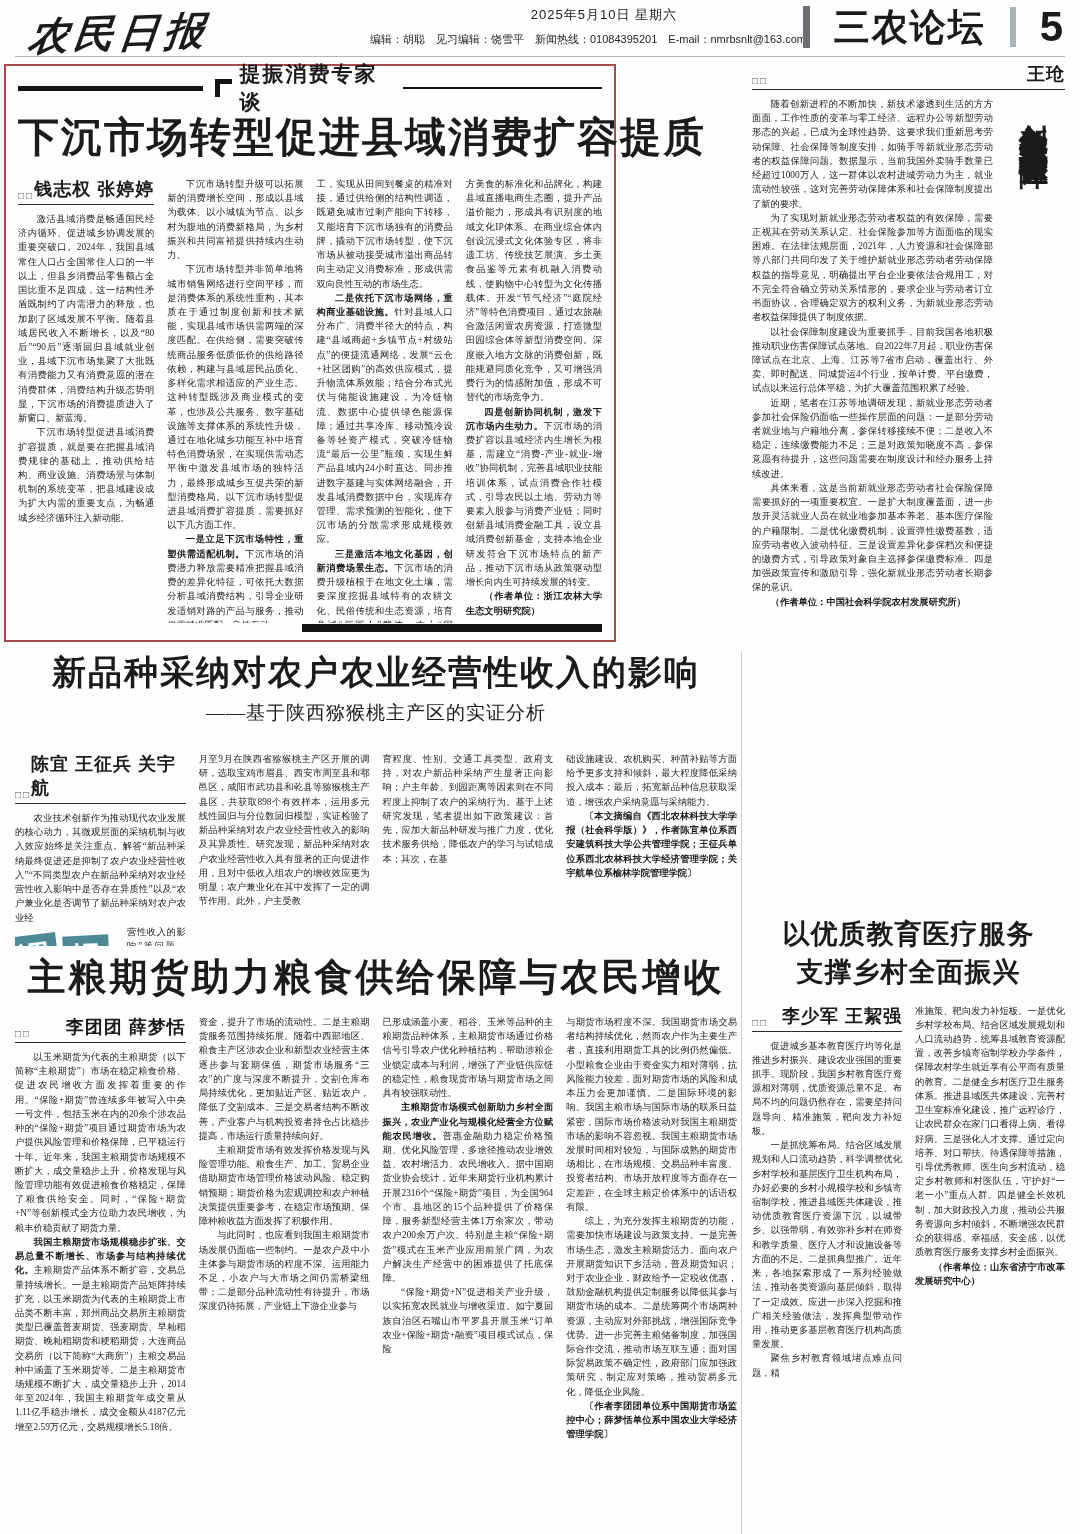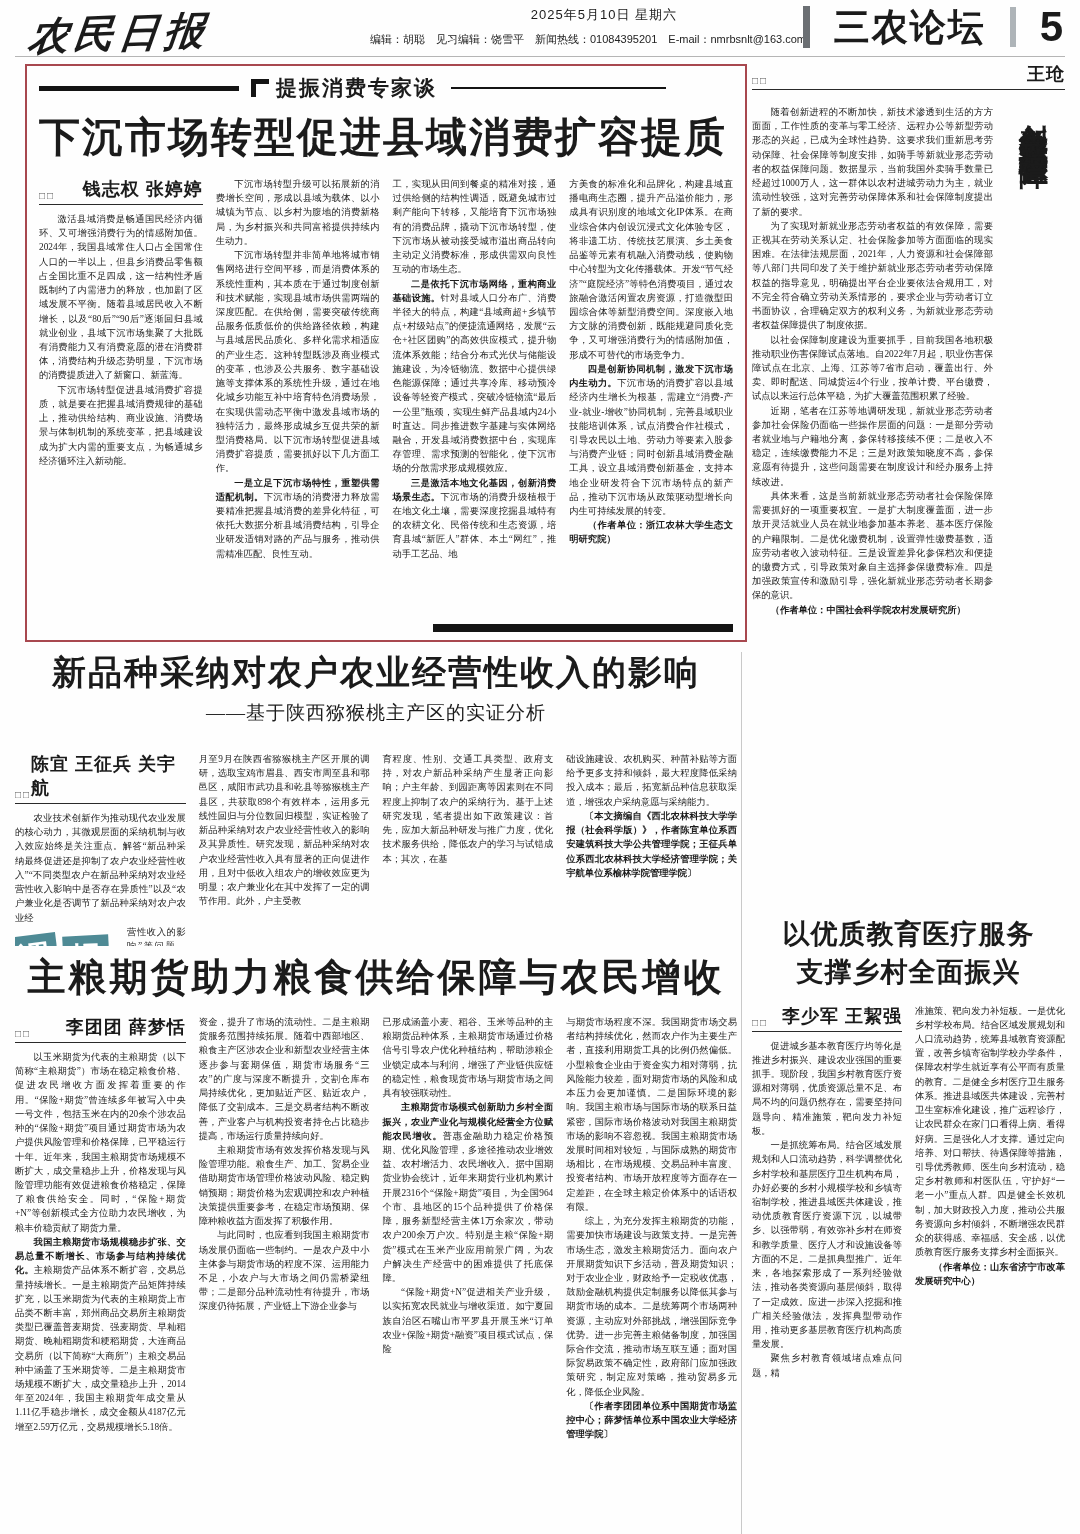--- a/index.html
+++ b/index.html
@@ -30,7 +30,7 @@
   .byline .mk{font-size:10px;color:#555;letter-spacing:2px;}
   .byline .nm{font-size:18px;font-weight:bold;font-family:"Liberation Sans",sans-serif;letter-spacing:1px;}
   
-  .main-box{position:absolute;left:25px;top:64px;width:722px;height:578px;border:2px solid #a8484f;
+  .main-box{position:absolute;left:4px;top:64px;width:612px;height:578px;border:2px solid #a8484f;
             box-sizing:border-box;padding:8px 12px;}
   .kicker{display:flex;align-items:center;height:28px;}
   .kbar{height:5px;background:#141414;width:200px;margin-right:12px;}

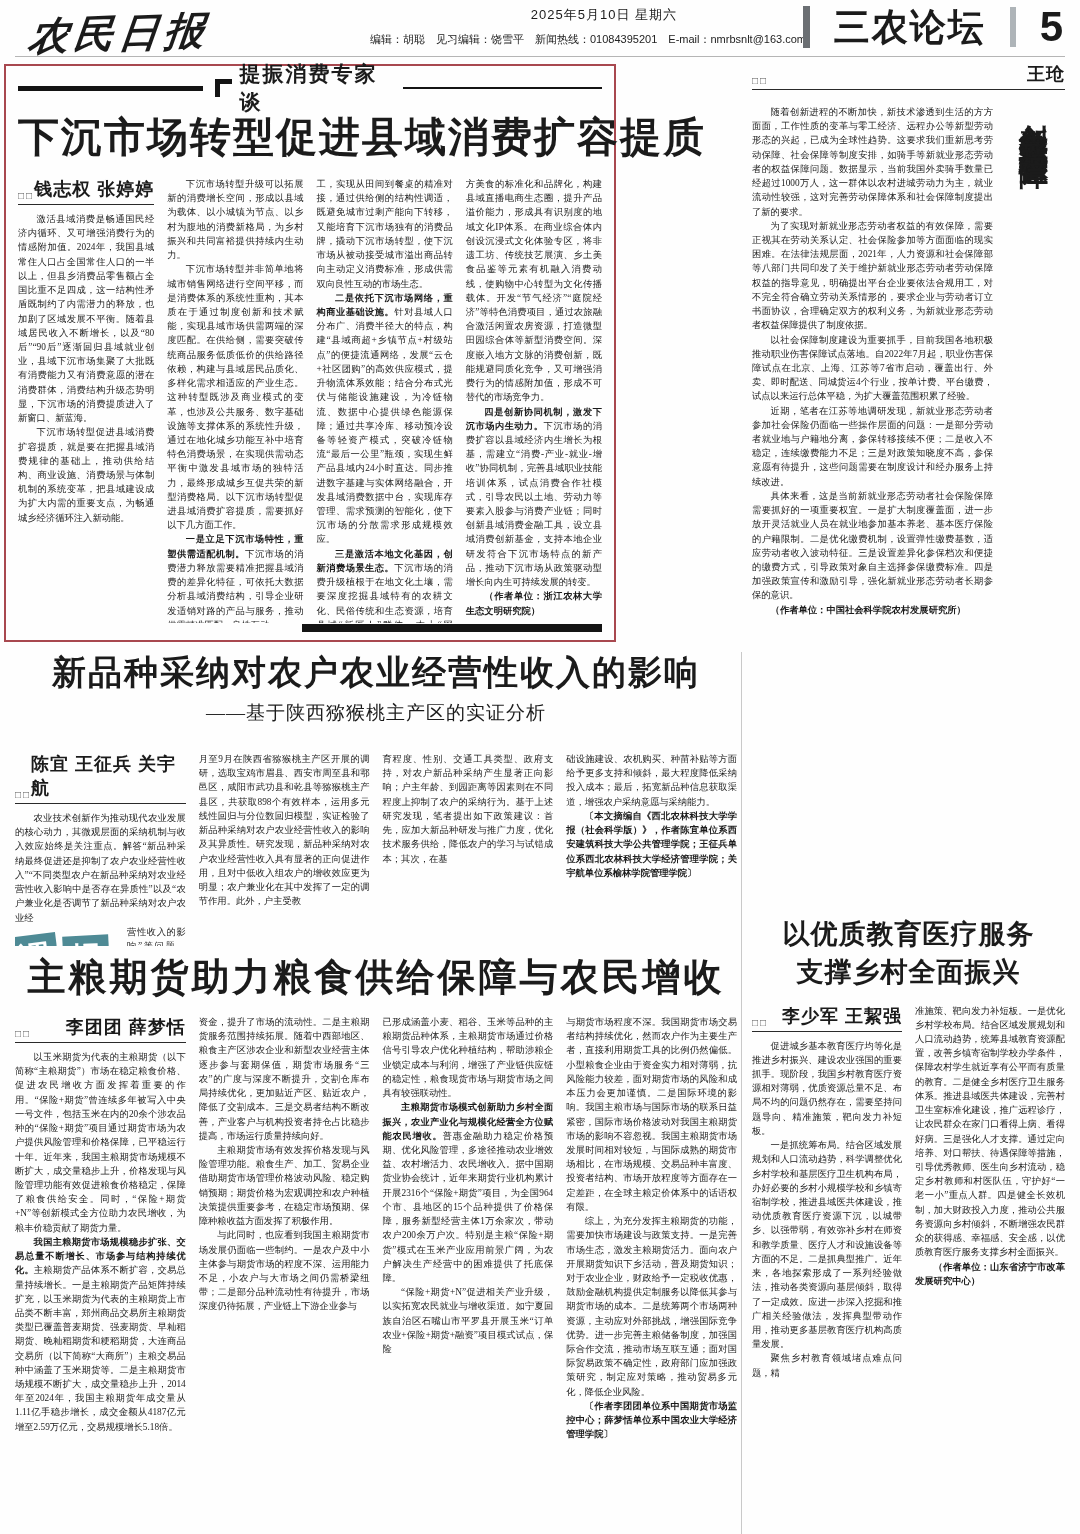--- a/index.html
+++ b/index.html
@@ -20,7 +20,7 @@
   .cols{display:flex;gap:13px;overflow:hidden;}
   .cols .col{flex:1 1 0;min-width:0;}
   .cols-flow{display:block;overflow:hidden;}
-  .cols-flow .col{display:block;margin-top:8px;}
+  .cols-flow .col{display:block;}
   p{margin:0;font-size:9.3px;line-height:1.53;text-align:justify;text-indent:2em;}
   p.ni{text-indent:0;}
   p b{font-family:"Liberation Sans",sans-serif;font-size:9.2px;}

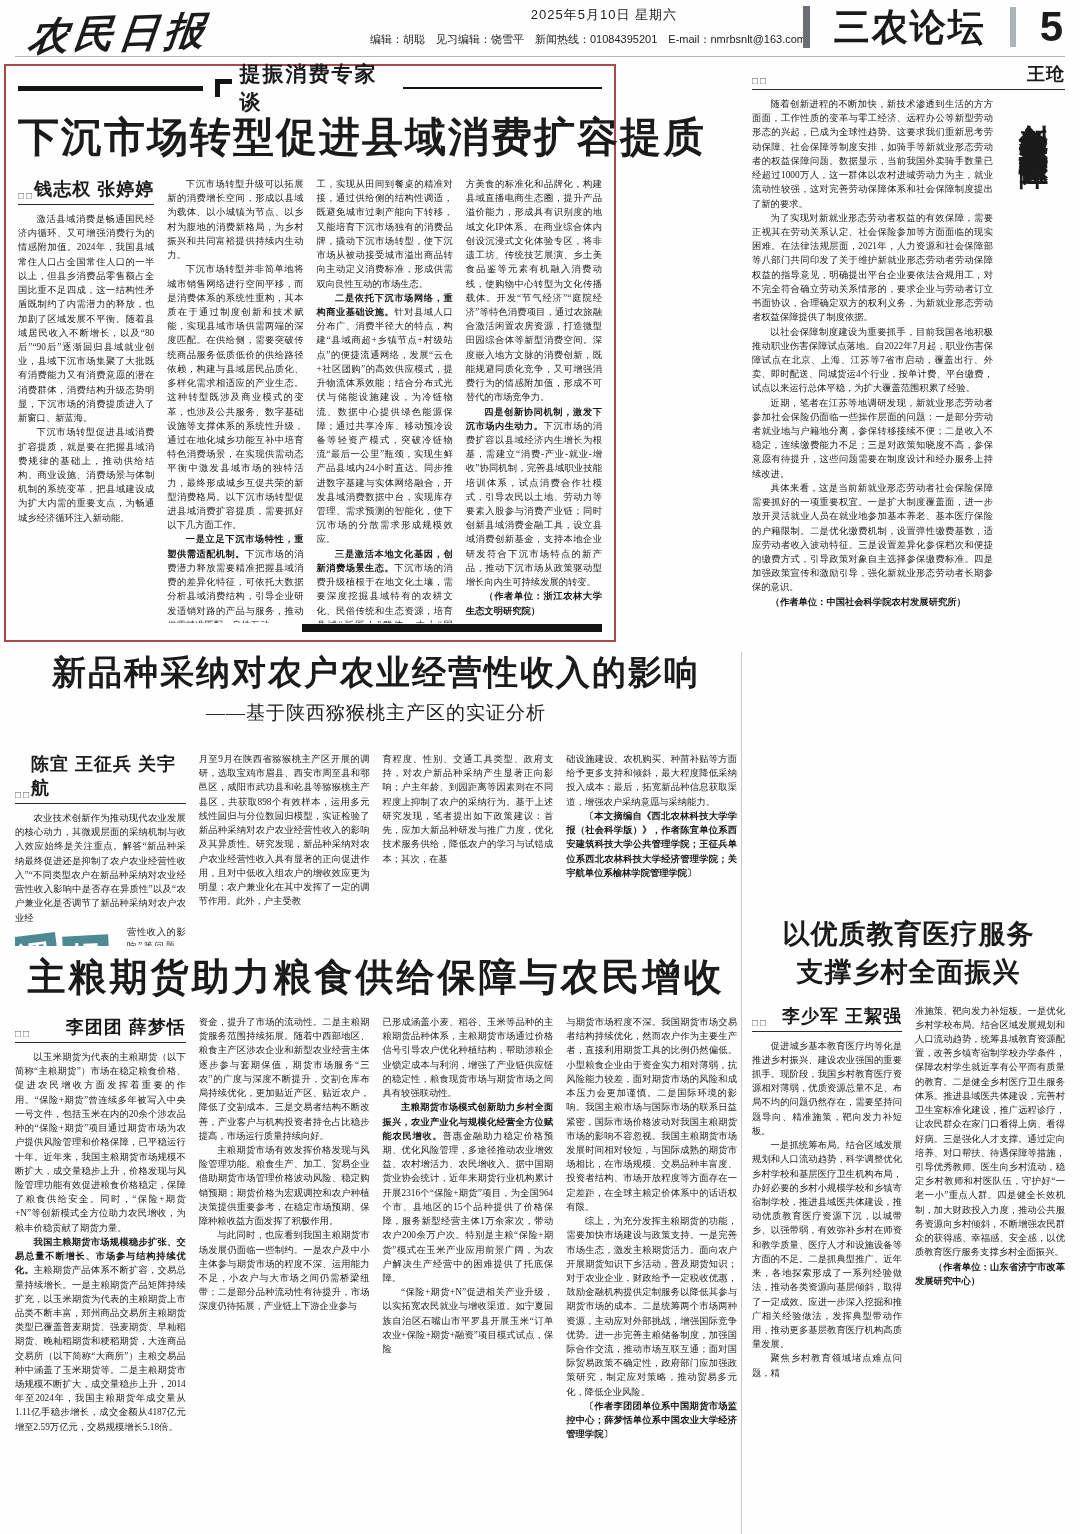--- a/index.html
+++ b/index.html
@@ -97,7 +97,7 @@
             <span class="mk">□□</span>
             <span class="nm">钱志权 张婷婷</span>
           </div>
-          <p>激活县域消费是畅通国民经济内循环、又可增强消费行为的情感附加值。2024年，我国县域常住人口占全国常住人口的一半以上，但县乡消费品零售额占全国比重不足四成，这一结构性矛盾既制约了内需潜力的释放，也加剧了区域发展不平衡。随着县域居民收入不断增长，以及“80后”“90后”逐渐回归县域就业创业，县域下沉市场集聚了大批既有消费能力又有消费意愿的潜在消费群体，消费结构升级态势明显，下沉市场的消费提质进入了新窗口、新蓝海。</p>
+          <p>激活县域消费是畅通国民经济内循环、促进城乡协调发展的重要突破口。2024年，我国县域常住人口占全国常住人口的一半以上，但县乡消费品零售额占全国比重不足四成，这一结构性矛盾既制约了内需潜力的释放，也加剧了区域发展不平衡。随着县域居民收入不断增长，以及“80后”“90后”逐渐回归县域就业创业，县域下沉市场集聚了大批既有消费能力又有消费意愿的潜在消费群体，消费结构升级态势明显，下沉市场的消费提质进入了新窗口、新蓝海。</p>
           <p>下沉市场转型促进县域消费扩容提质，就是要在把握县域消费规律的基础上，推动供给结构、商业设施、消费场景与体制机制的系统变革，把县域建设成为扩大内需的重要支点，为畅通城乡经济循环注入新动能。</p>
         </div>
         <div class="col">

